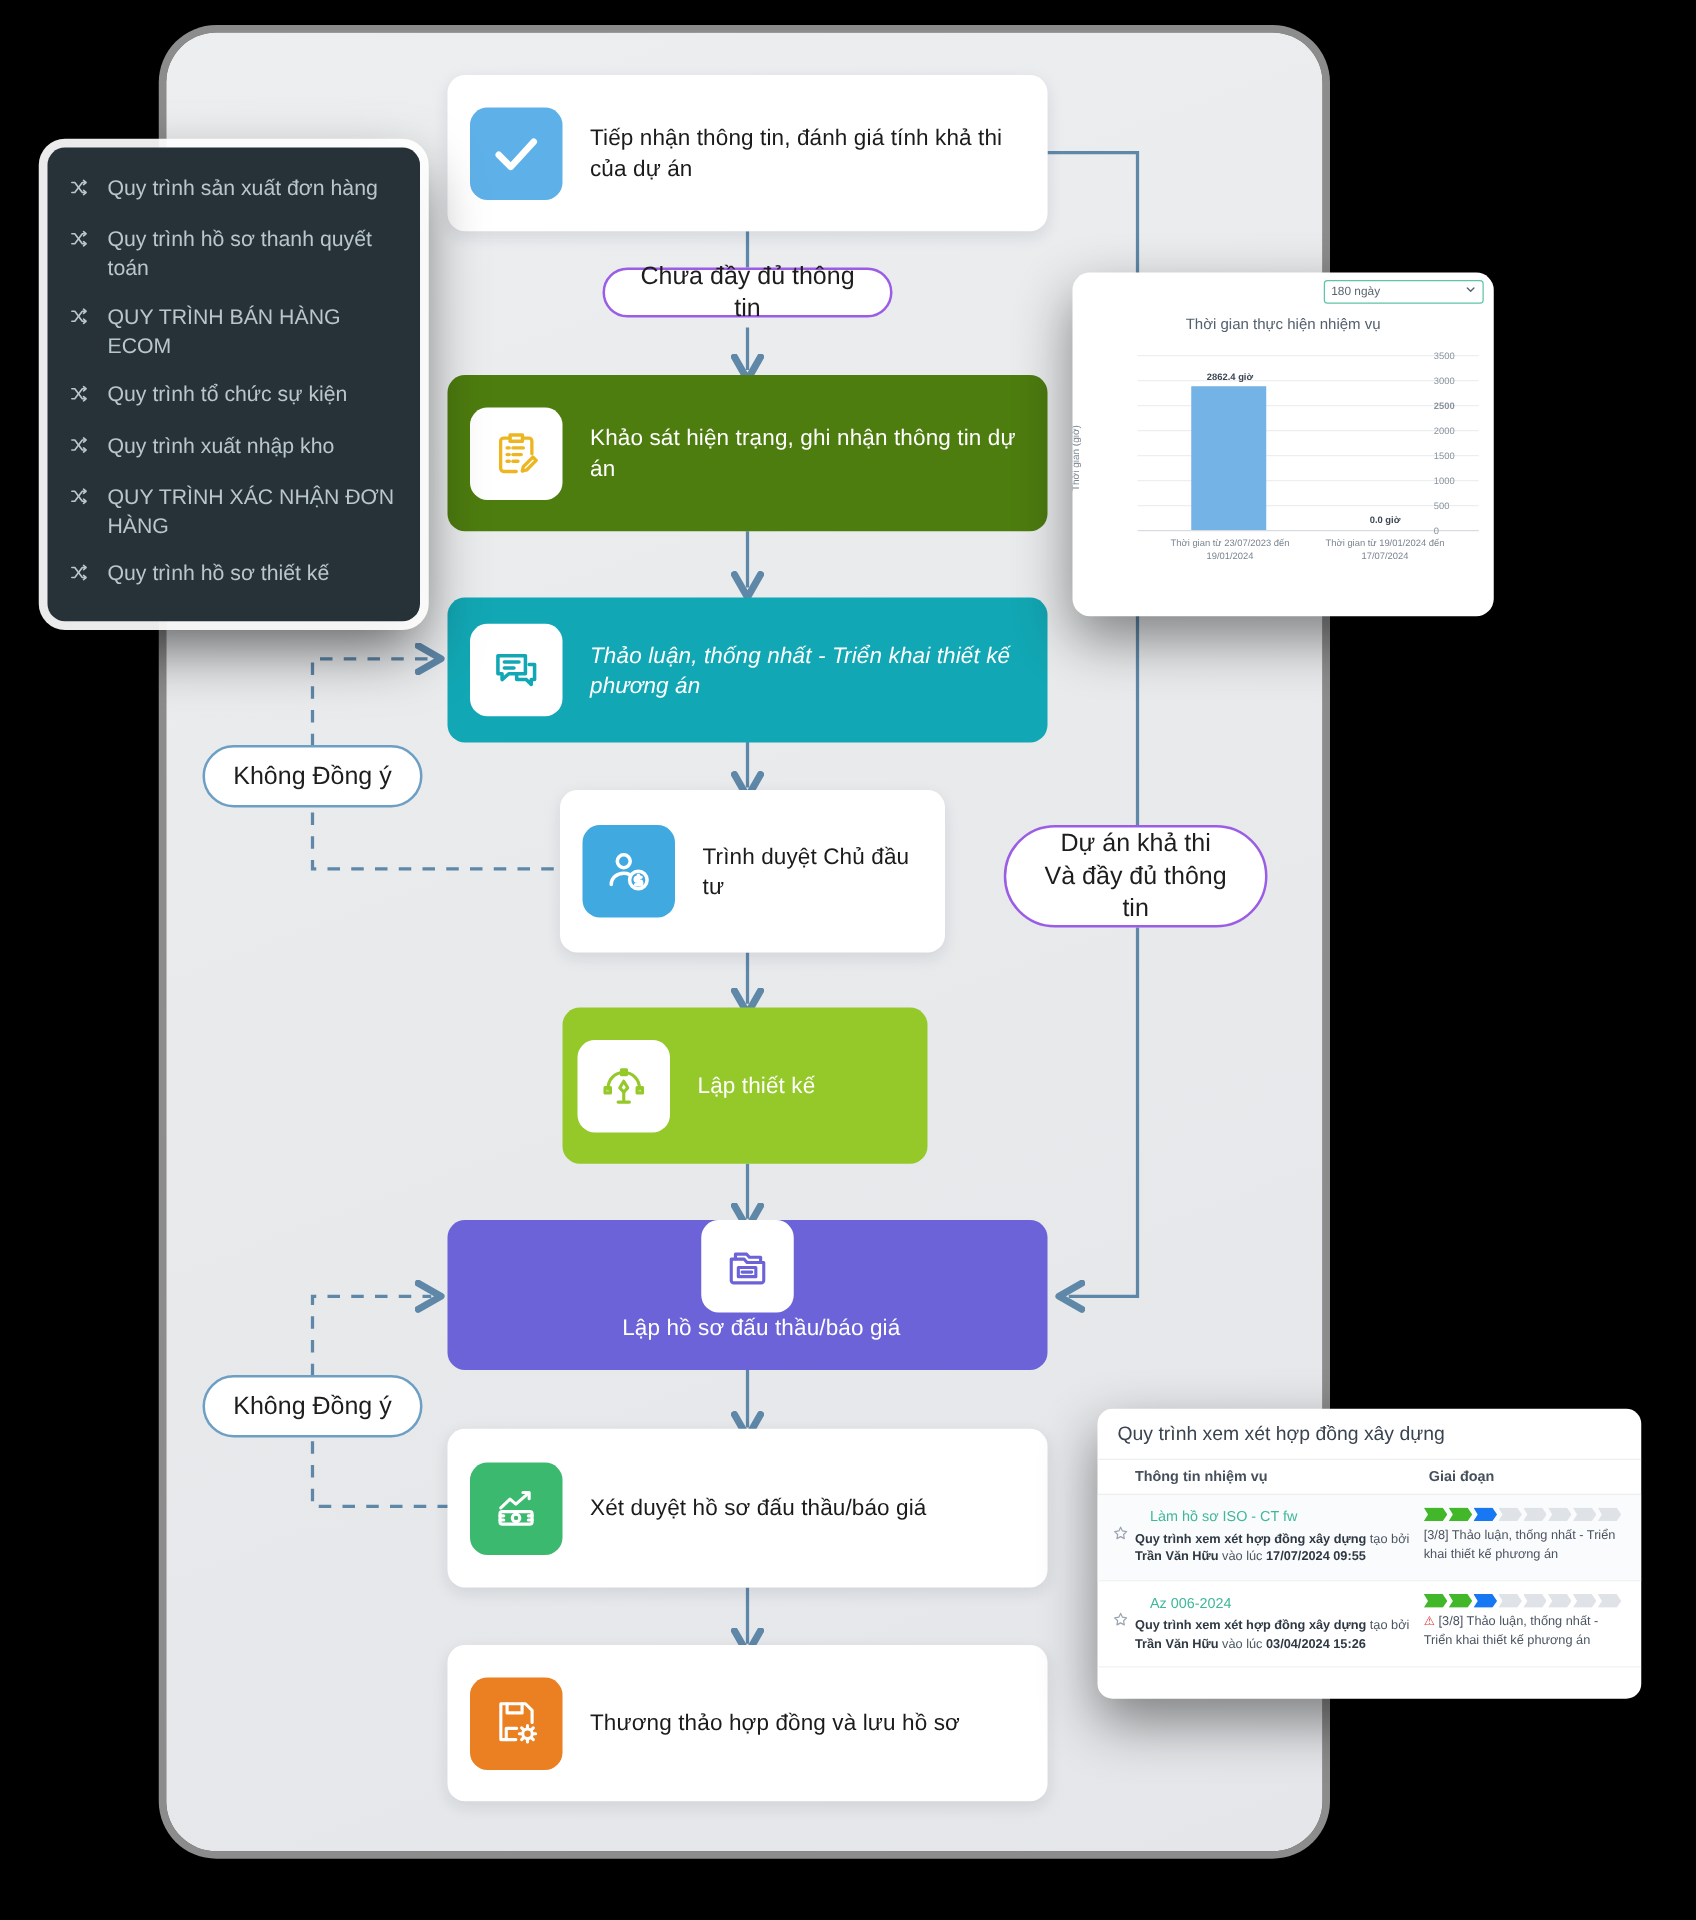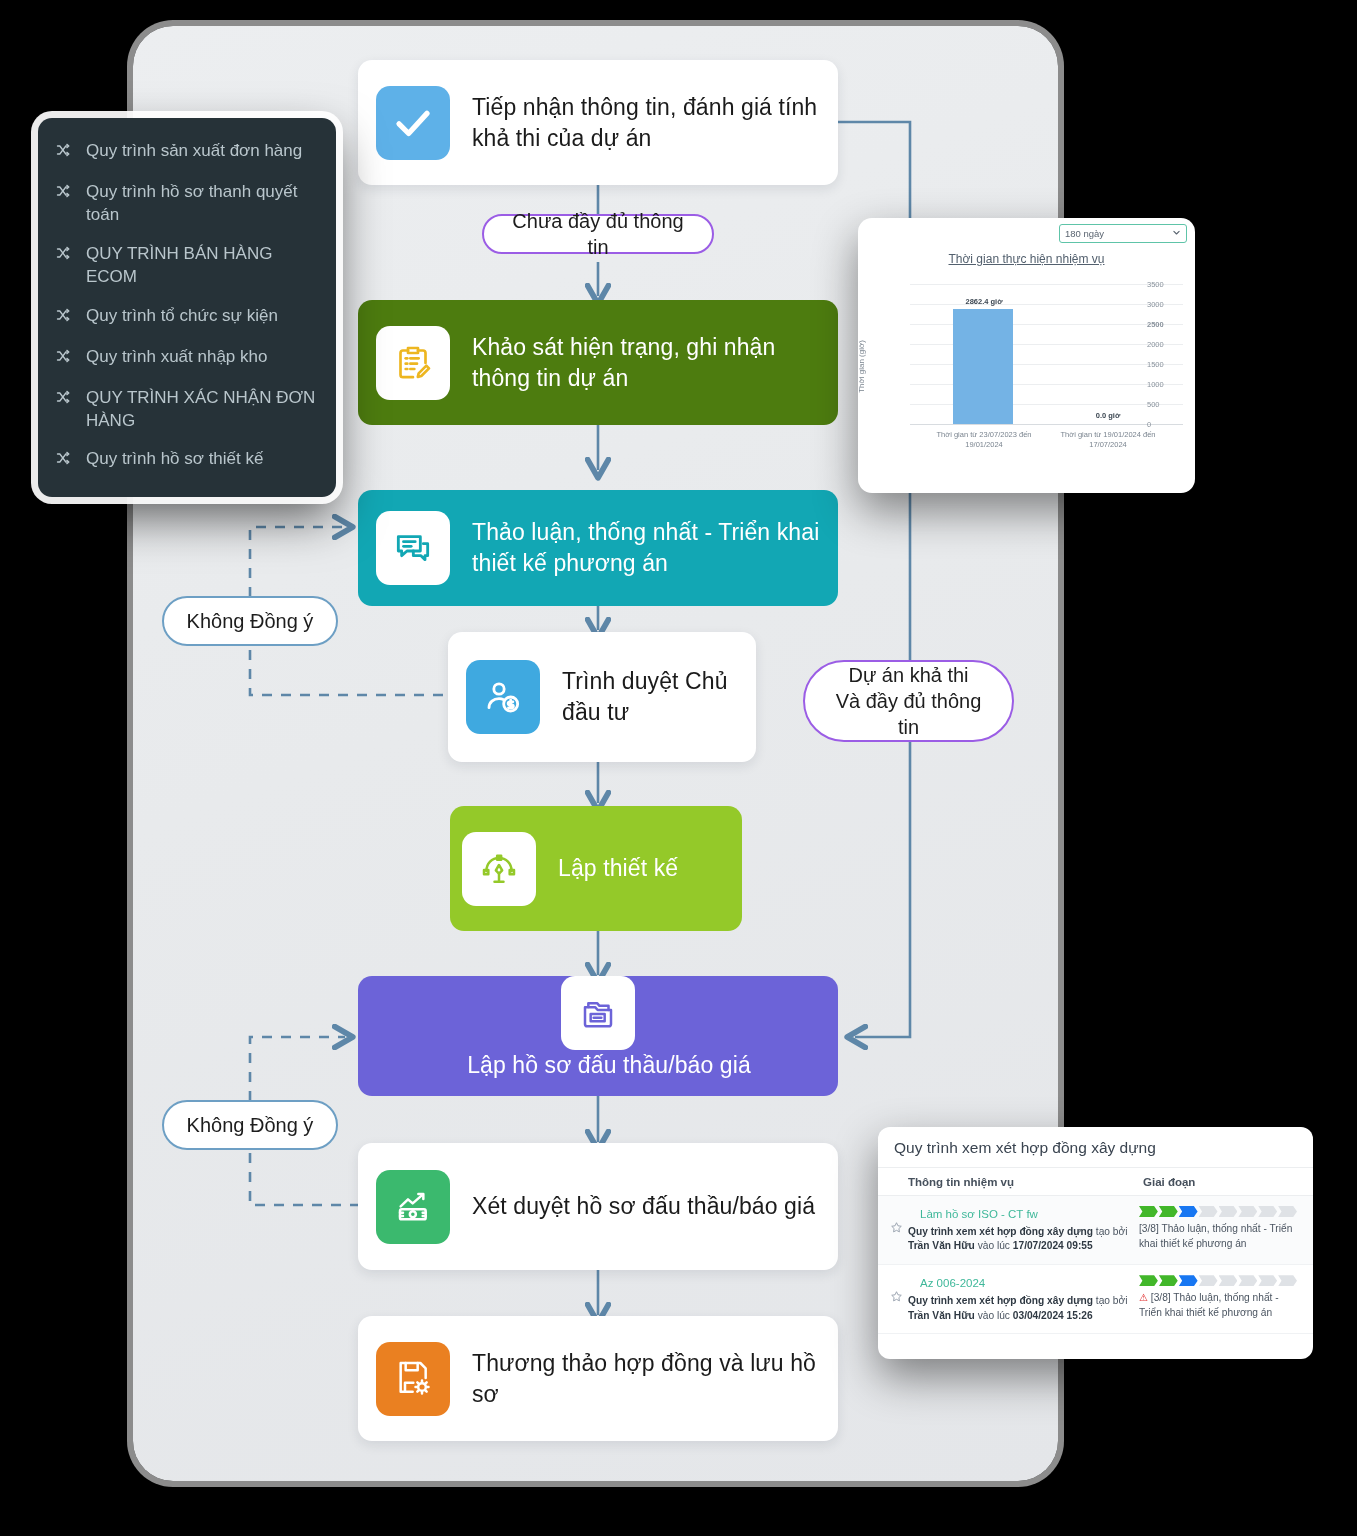--- a/index.html
+++ b/index.html
@@ -34,7 +34,7 @@
   }
   .node .lbl {
     margin-left: 22px;
-    font-size: 23px; line-height: 1.34;
+    font-size: 18px; line-height: 1.34;
     letter-spacing: .1px;
   }
   .node.white { background: #ffffff; box-shadow: 0 4px 12px rgba(30,40,60,.10); }

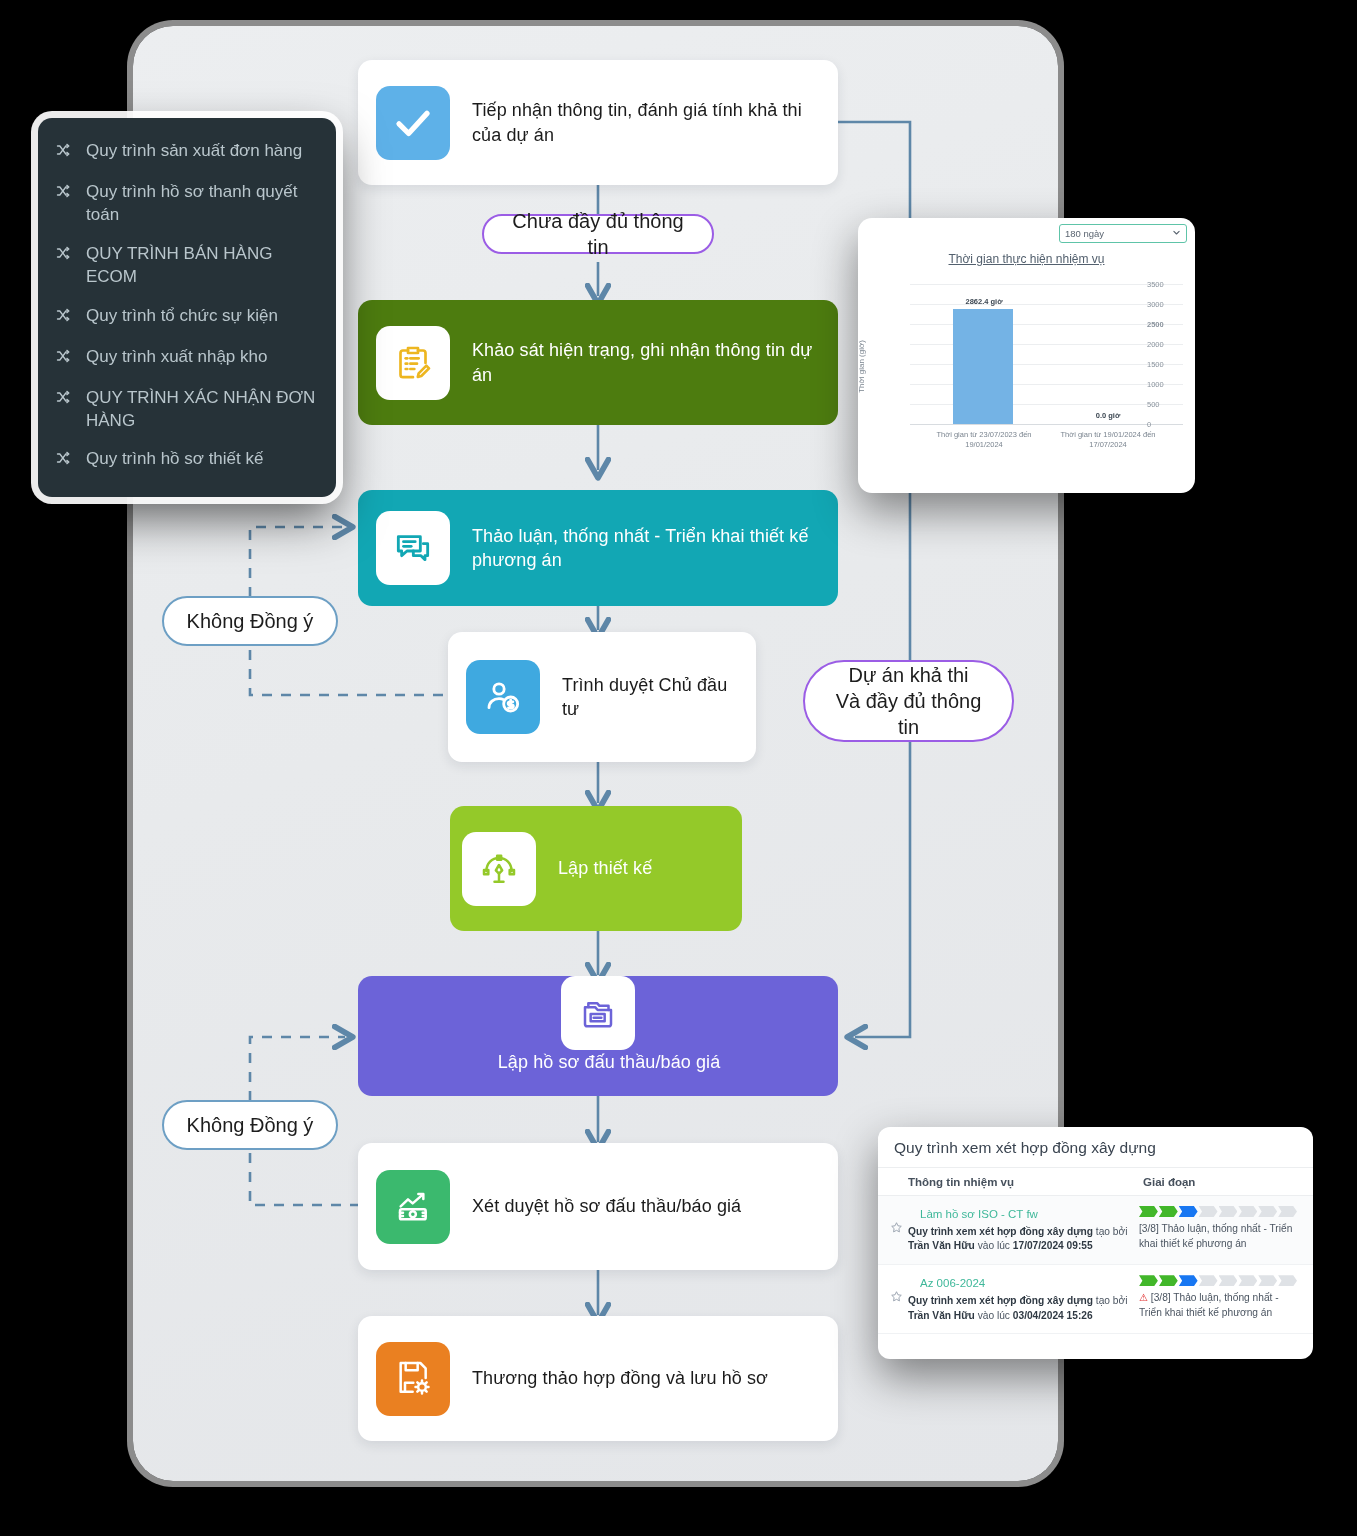--- a/index.html
+++ b/index.html
@@ -93,7 +93,7 @@
     padding: 0 5px;
     font-size: 9.5px; color: #5a6470;
   }
-  .chart-title { text-align: center; font-size: 12px; color: #53606e; margin-top: 4px; text-decoration: underline; }
+  .chart-title { text-align: center; font-size: 12px; color: #53606e; margin-top: 4px; }
   .plot { position: relative; width: 337px; height: 205px; }
   .ylab {
     position: absolute; left: 3px; top: 96px;

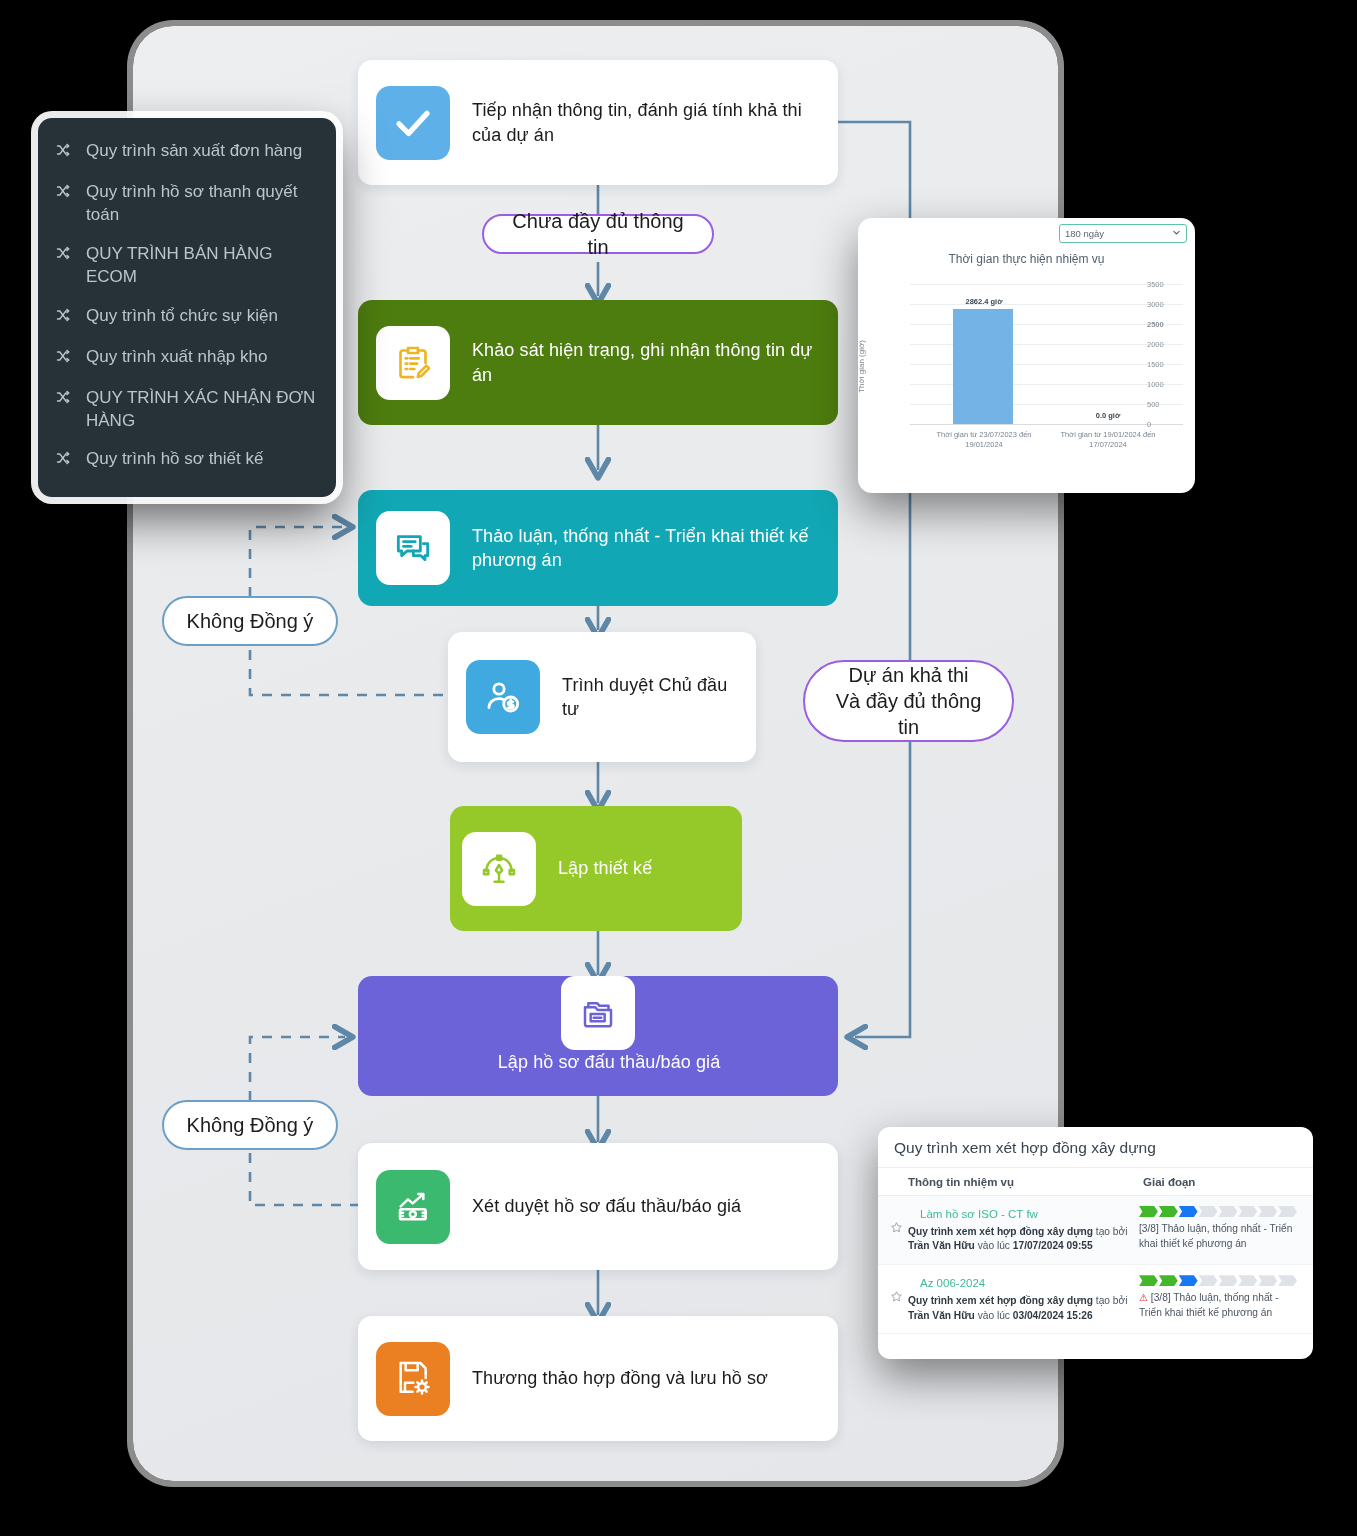--- a/index.html
+++ b/index.html
@@ -210,7 +210,7 @@
     <div class="lbl">Khảo sát hiện trạng, ghi nhận thông tin dự án</div>
   </div>
 
-  <div class="node solid" style="left:358px;top:490px;width:480px;height:116px;background:#12a7b4;">
+  <div class="node solid" style="left:358px;top:478px;width:480px;height:116px;background:#12a7b4;font-style:italic;">
     <div class="ico">
       <svg width="40" height="40" viewBox="0 0 24 24" fill="none" stroke="#12a7b4" stroke-width="1.7" stroke-linecap="round" stroke-linejoin="round">
         <path d="M3.2 5.2h13.2v8.6H8.4L5.2 16.6v-2.8H3.2z"></path>

